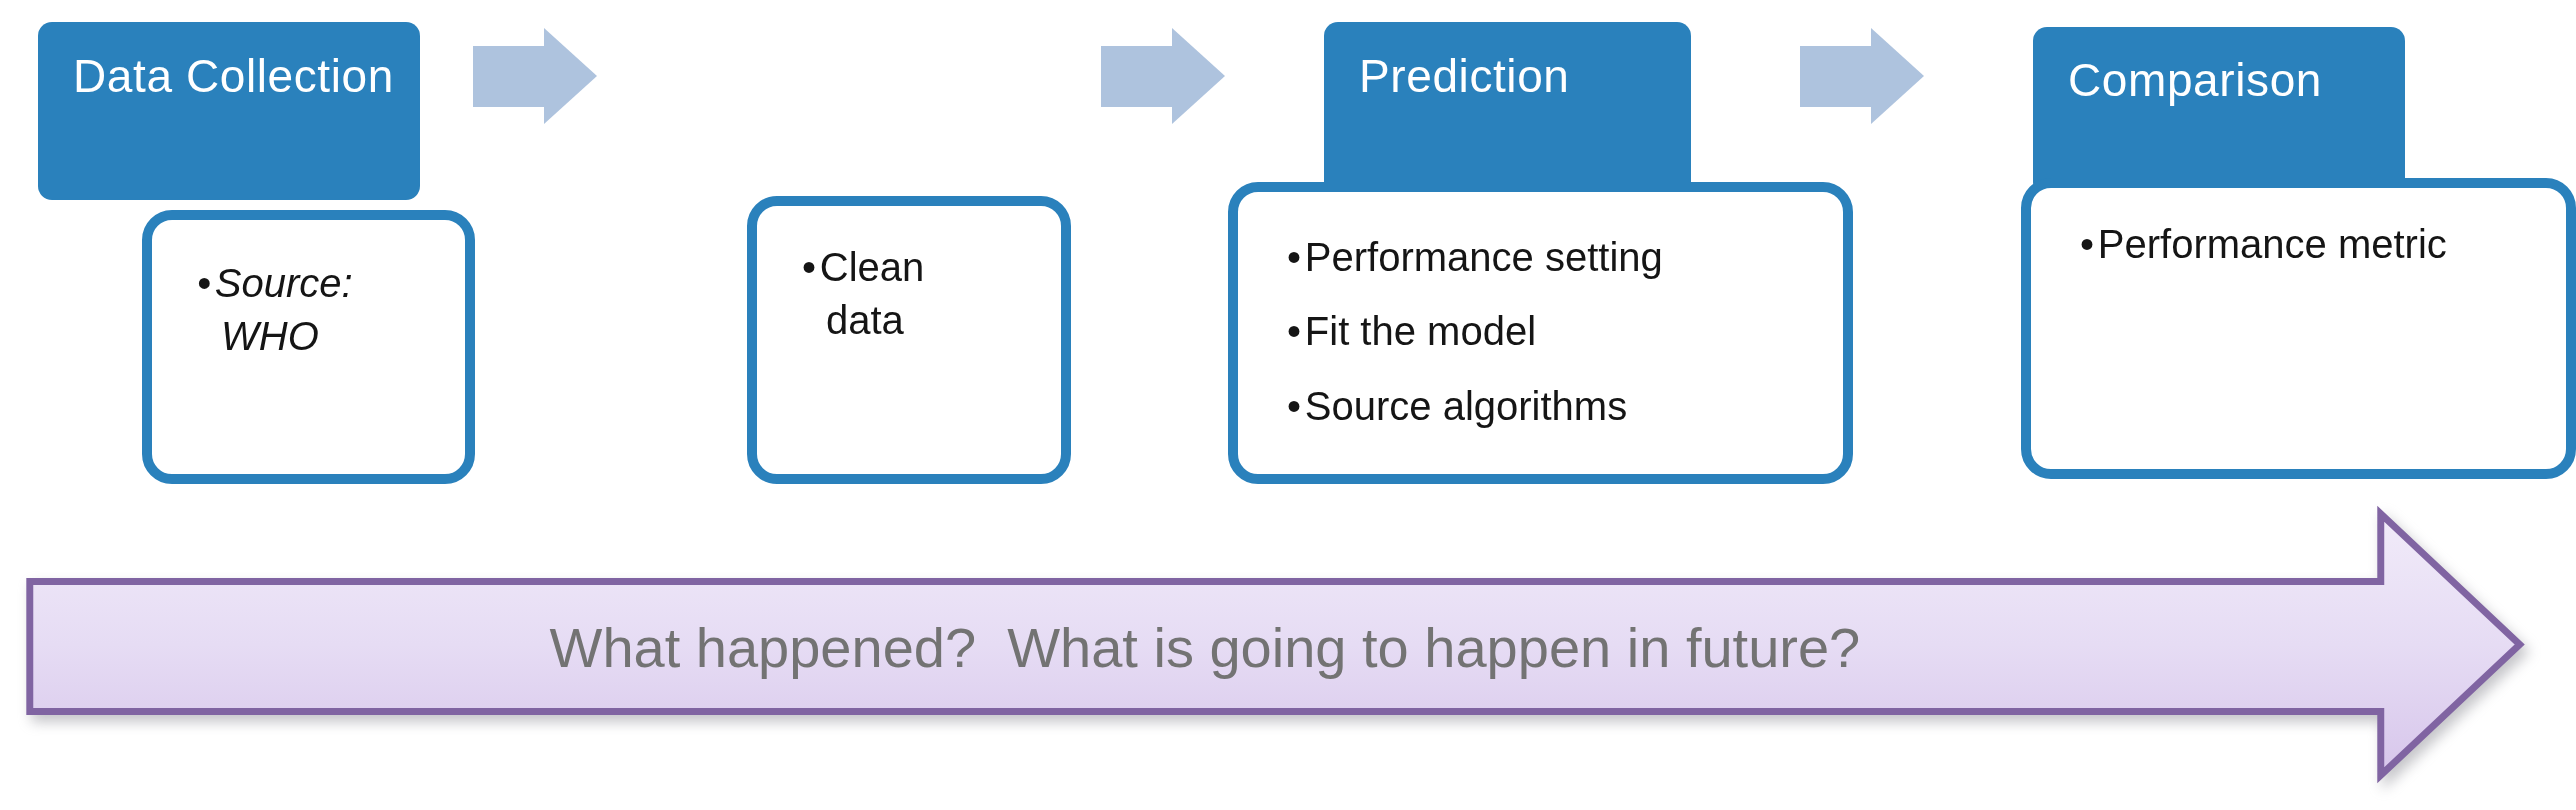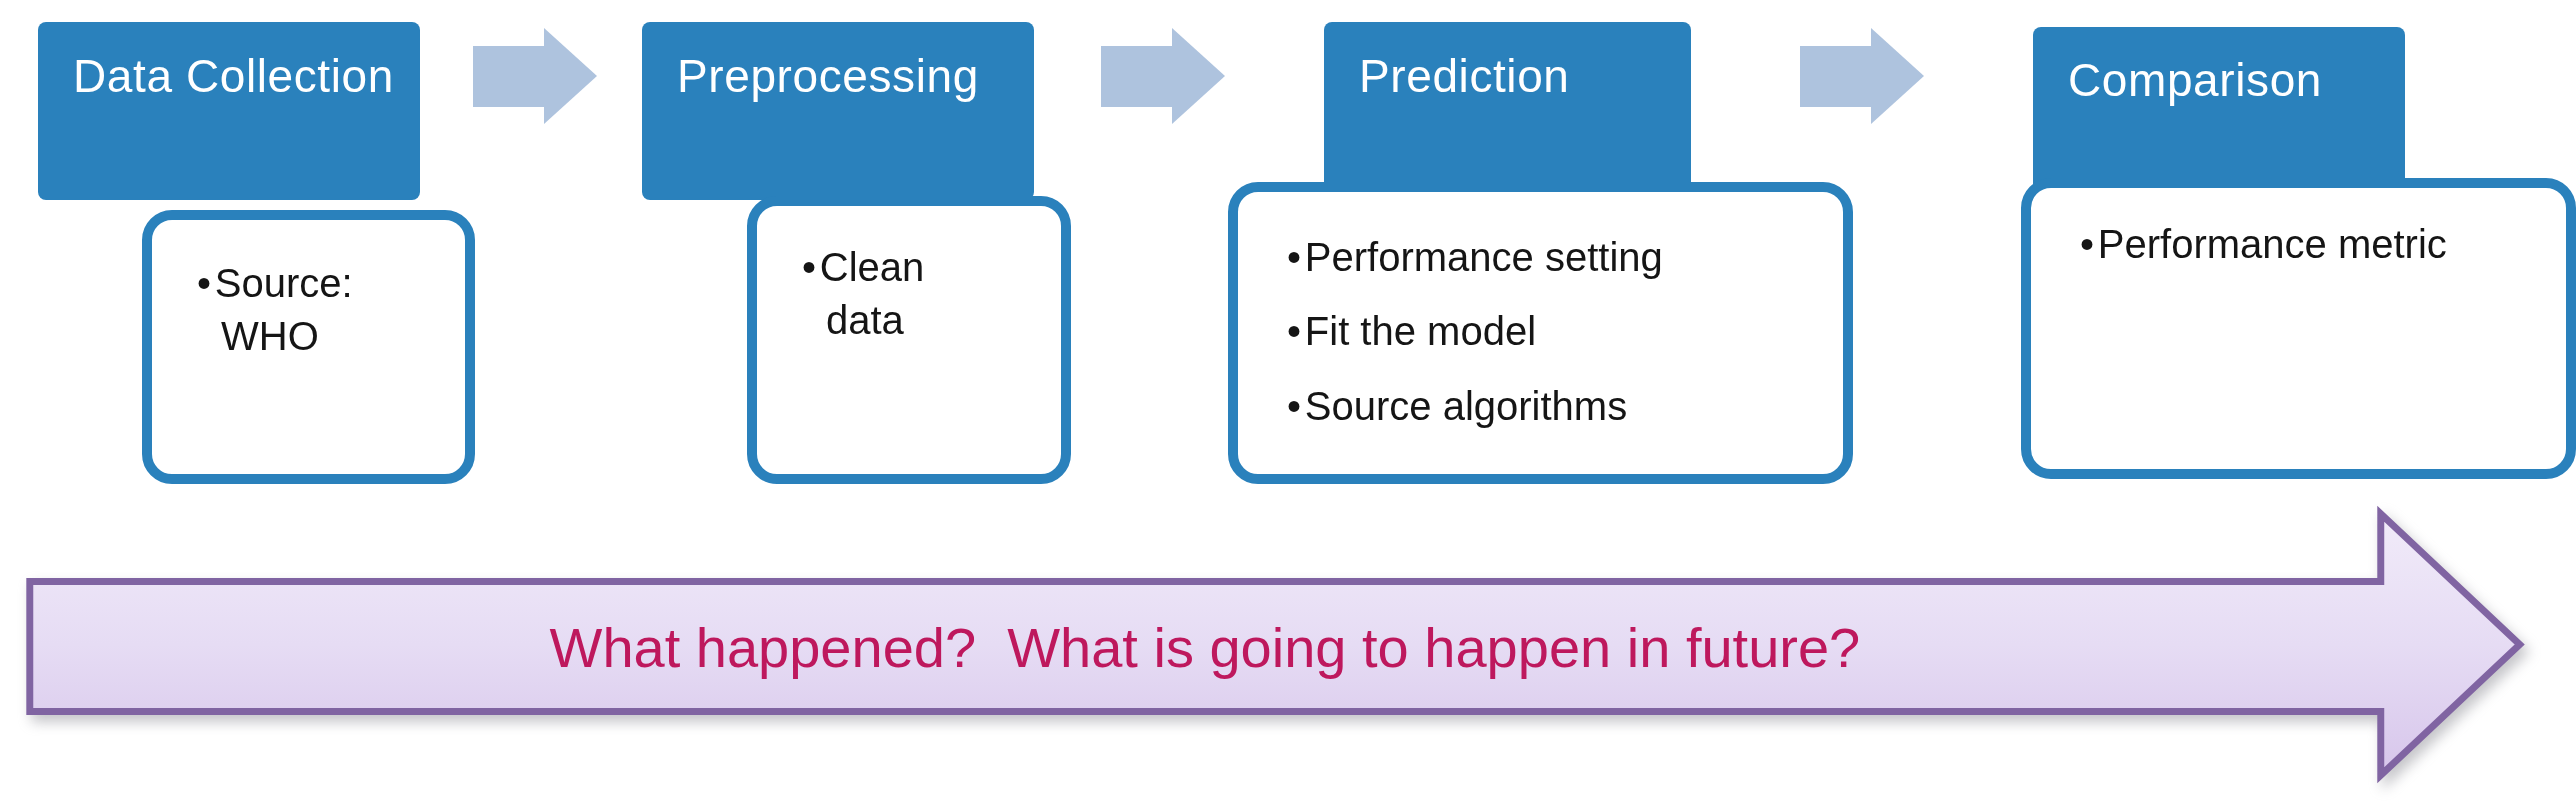--- a/index.html
+++ b/index.html
@@ -16,7 +16,7 @@
   .stage-header {
     position: absolute;
     background: #2a81bc;
-    border-radius: 8px;
+    border-radius: 14px;
     z-index: 1;
   }
   .stage-title {

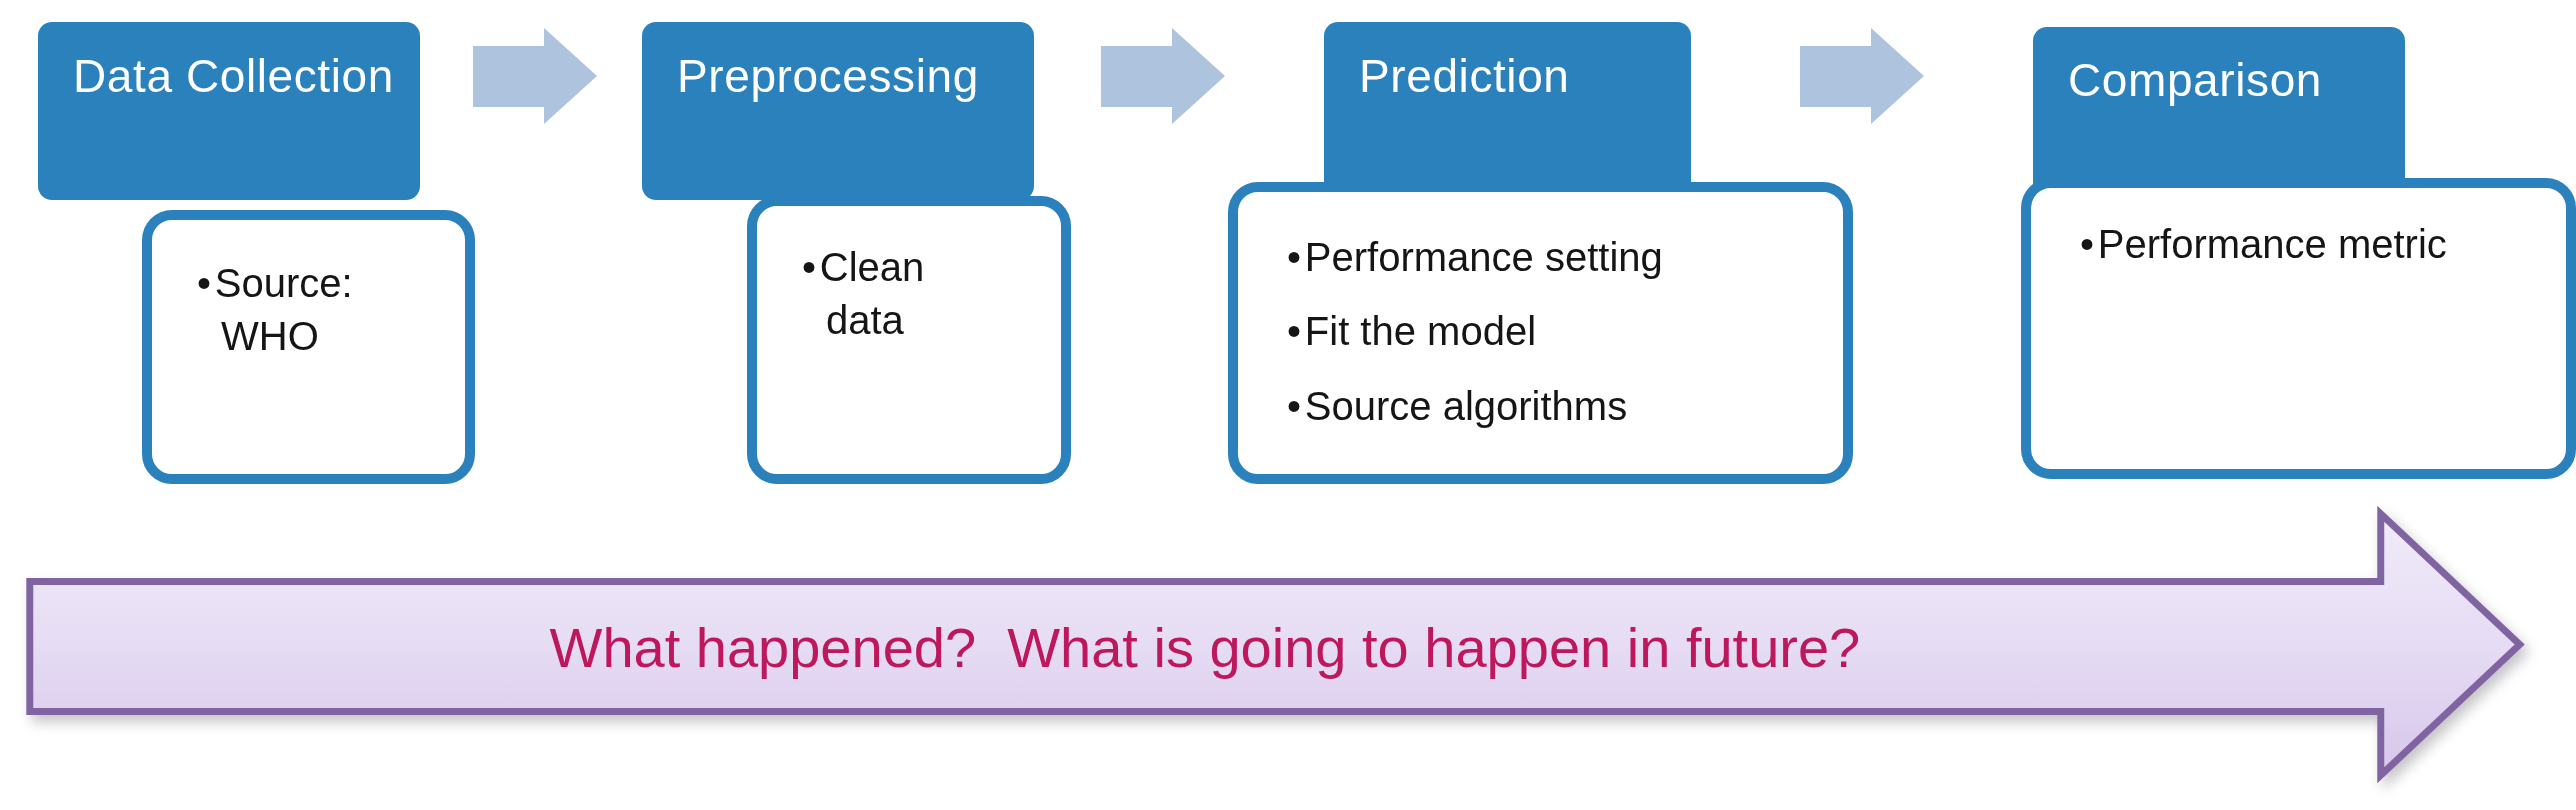--- a/index.html
+++ b/index.html
@@ -138,9 +138,6 @@
     <div class="head"></div>
   </div>
 
-  <div class="stage-header" style="left:642px; top:22px; width:392px; height:178px;">
-    <span class="stage-title">Preprocessing</span>
-  </div>
   <div class="stage-card" style="left:747px; top:196px; width:324px; height:288px; padding:35px 8px 0 29px;">
     <ul>
       <li style="max-width:145px;">Clean data</li>

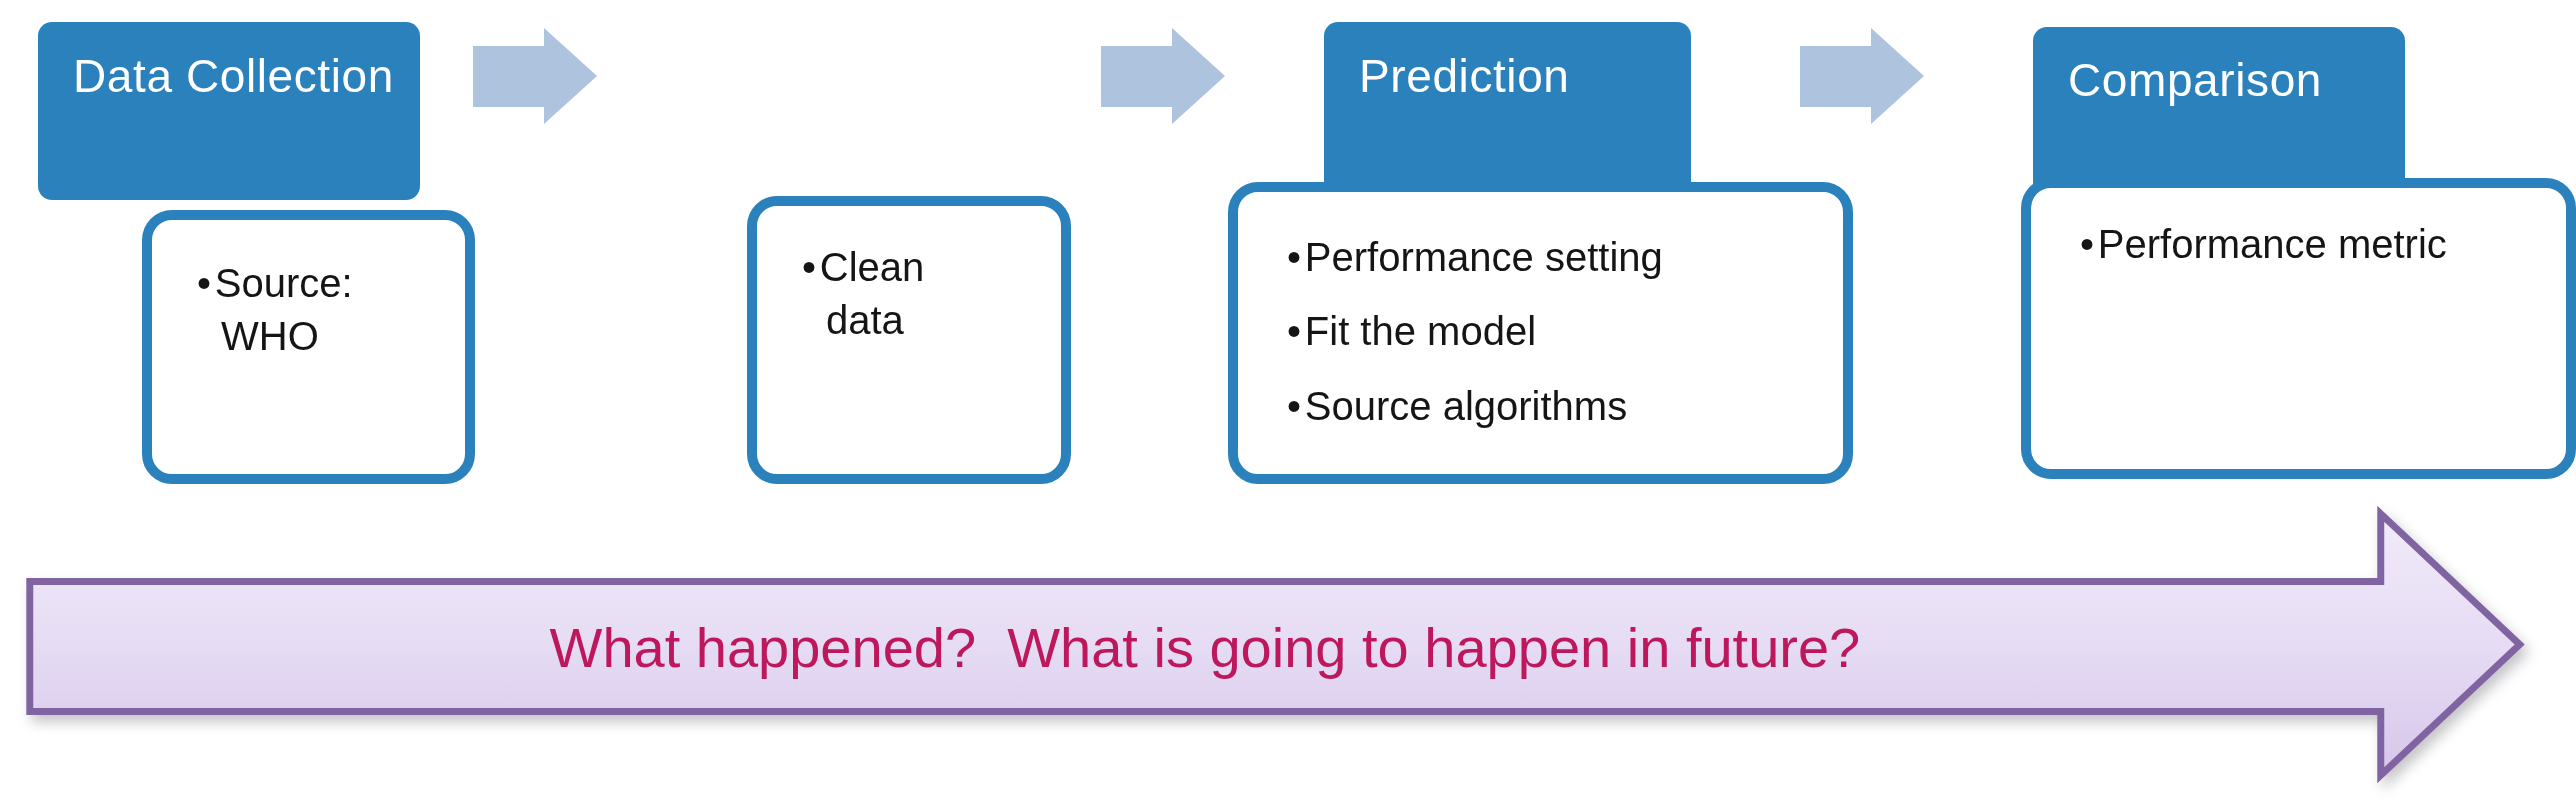--- a/index.html
+++ b/index.html
@@ -127,7 +127,7 @@
   <div class="stage-header" style="left:38px; top:22px; width:382px; height:178px;">
     <span class="stage-title">Data Collection</span>
   </div>
-  <div class="stage-card" style="left:142px; top:210px; width:333px; height:274px; padding:37px 12.6px 0 29px;">
+  <div class="stage-card" style="left:142px; top:210px; width:333px; height:274px; padding:37px 12.6px 0 29px;font-style:italic;">
     <ul>
       <li style="max-width:190px;">Source: WHO</li>
     </ul>

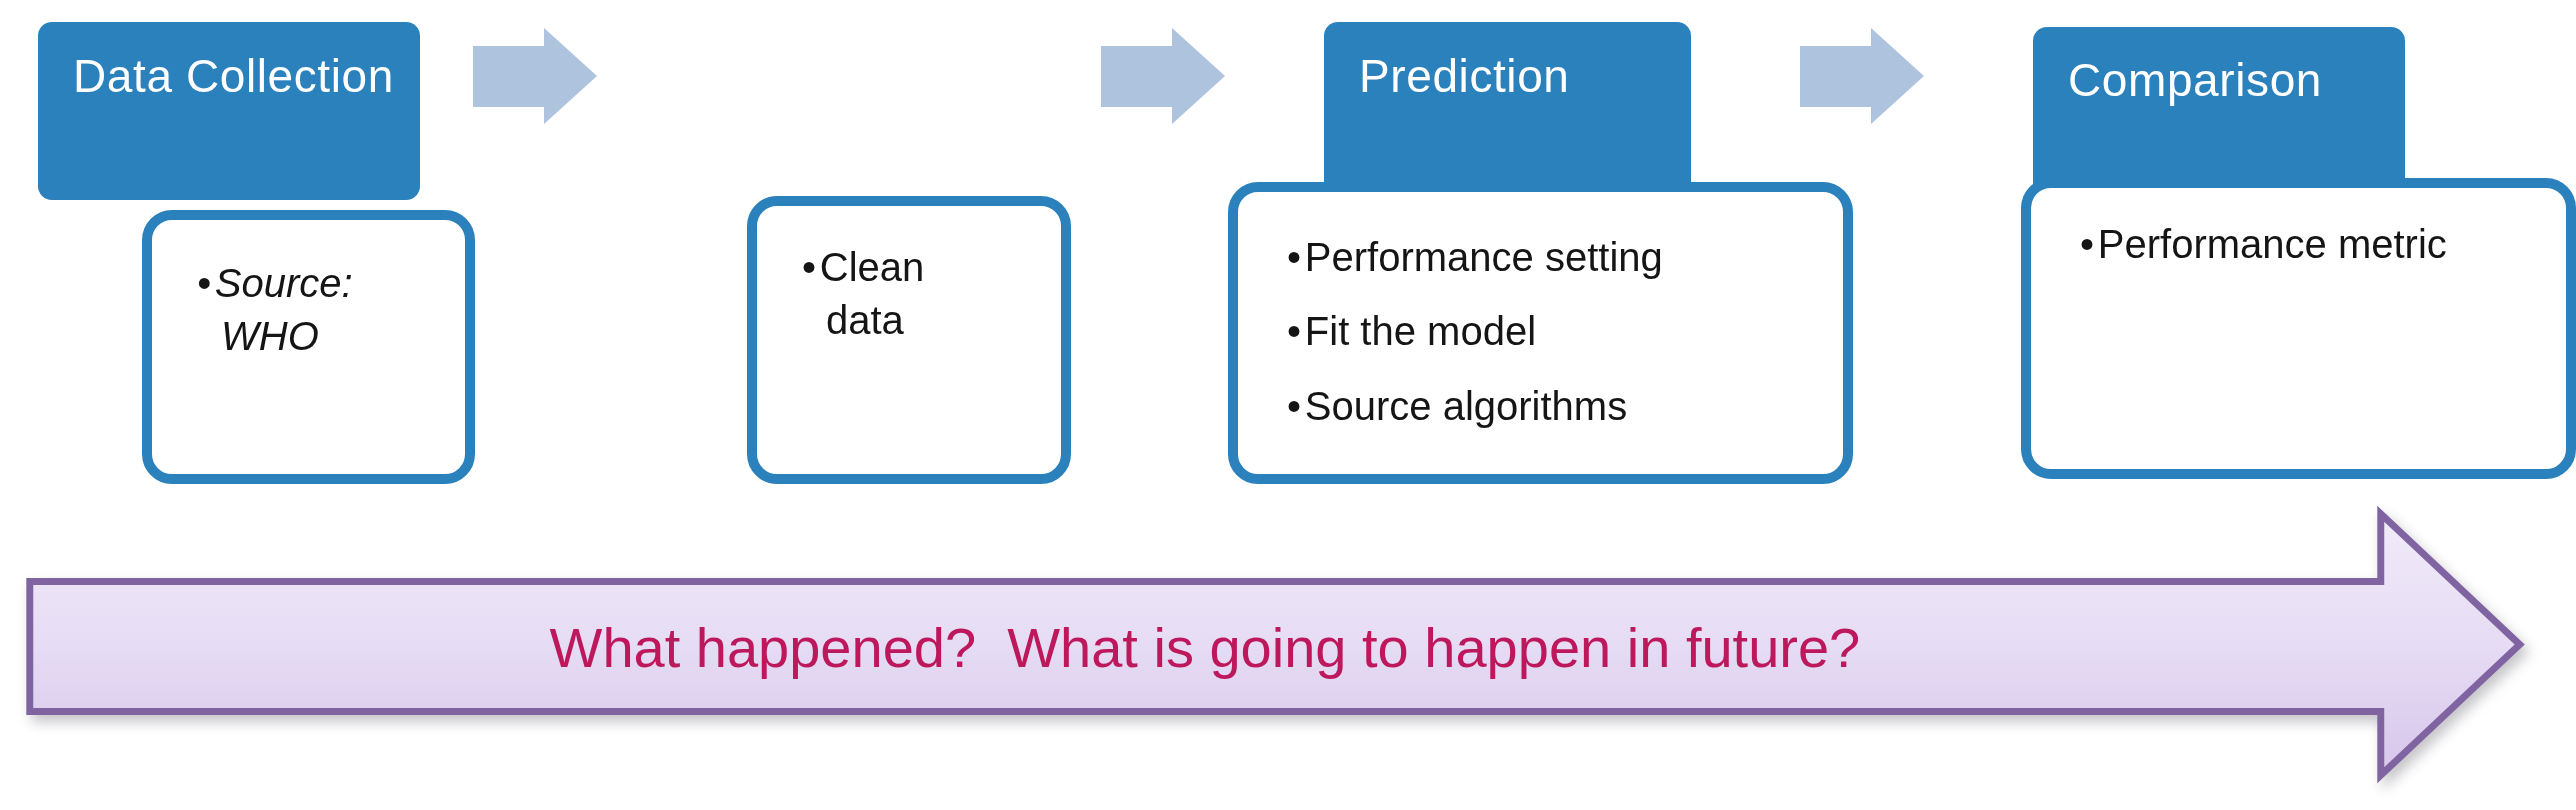--- a/index.html
+++ b/index.html
@@ -102,7 +102,7 @@
     align-items: center;
     justify-content: center;
     z-index: 3;
-    color: #be185d;
+    color: #737373;
     font-size: 56px;
     white-space: pre;
   }

